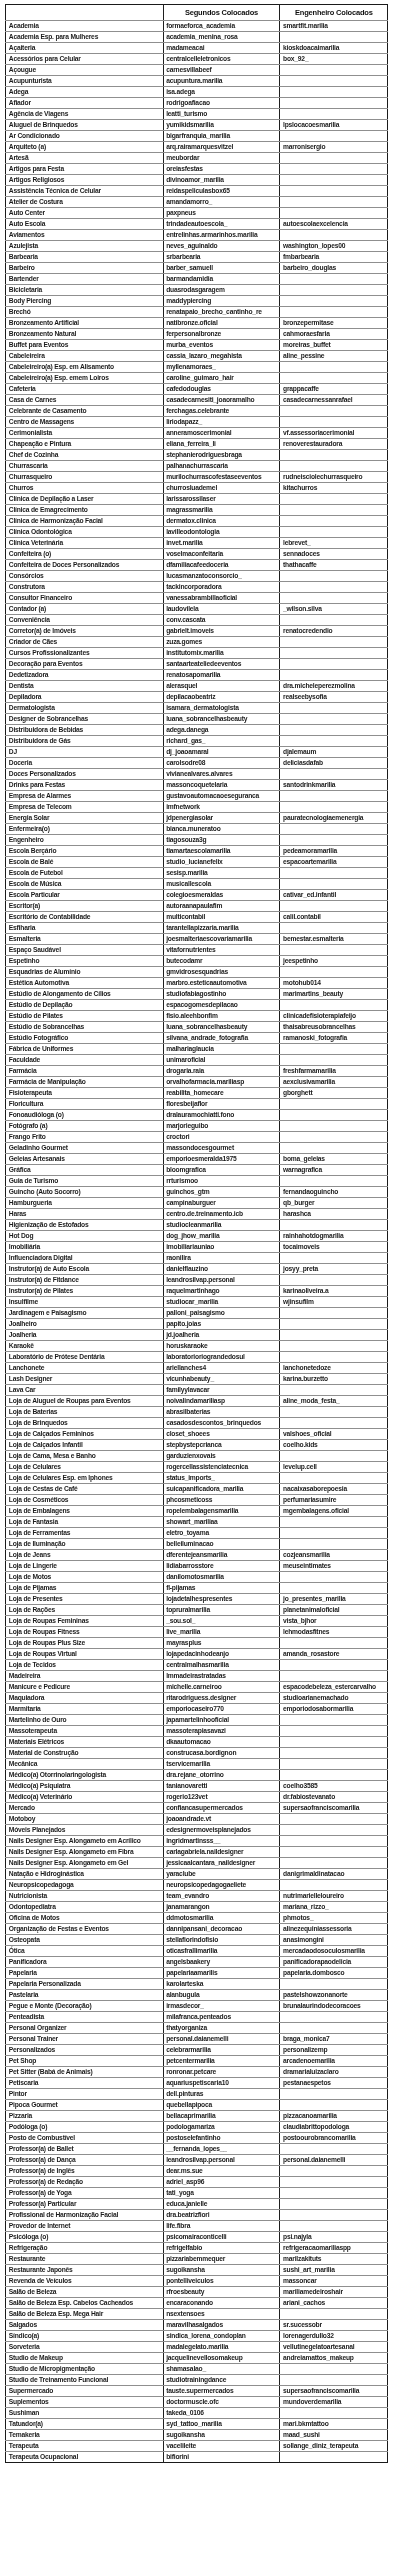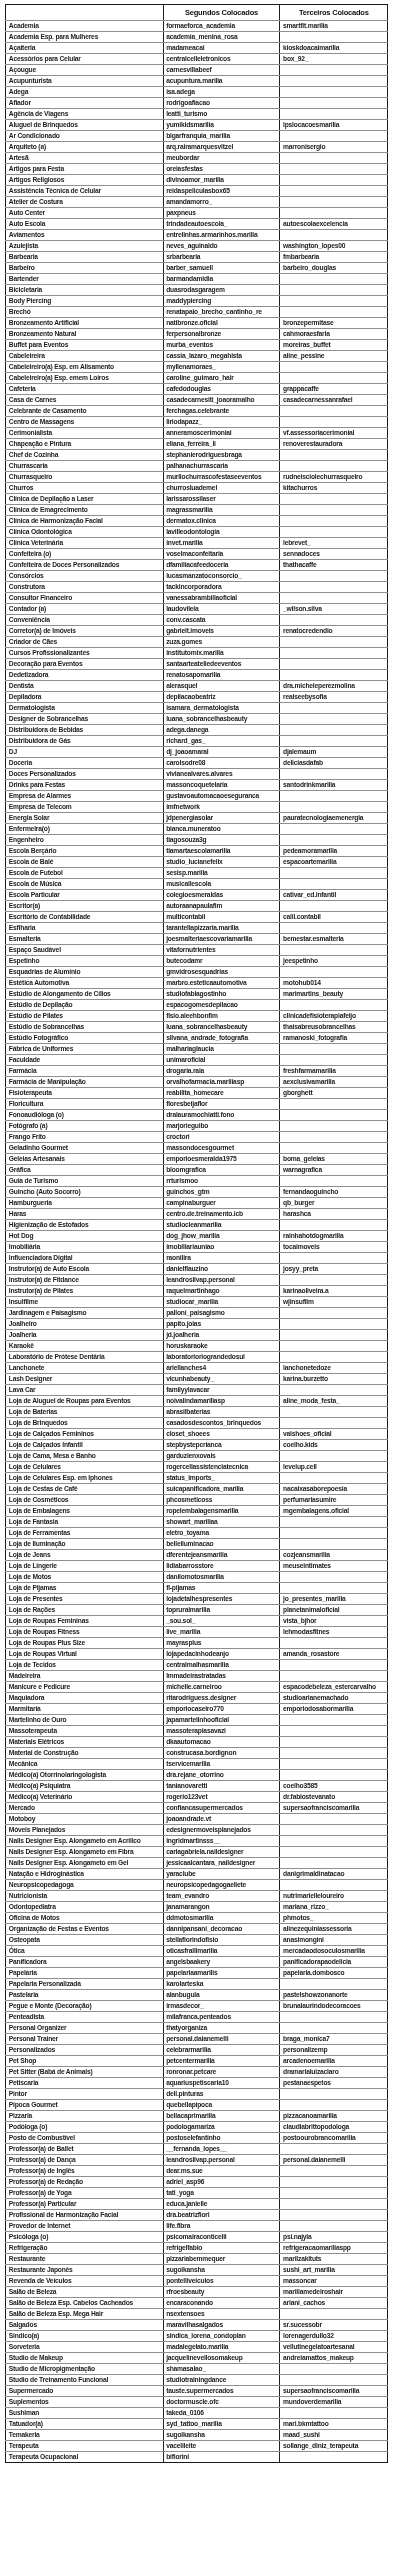--- a/index.html
+++ b/index.html
@@ -65,7 +65,7 @@
       <tr>
         <th></th>
         <th>Segundos Colocados</th>
-        <th>Terceiros Colocados</th>
+        <th>Engenheiro Colocados</th>
       </tr>
     </thead>
     <tbody>

